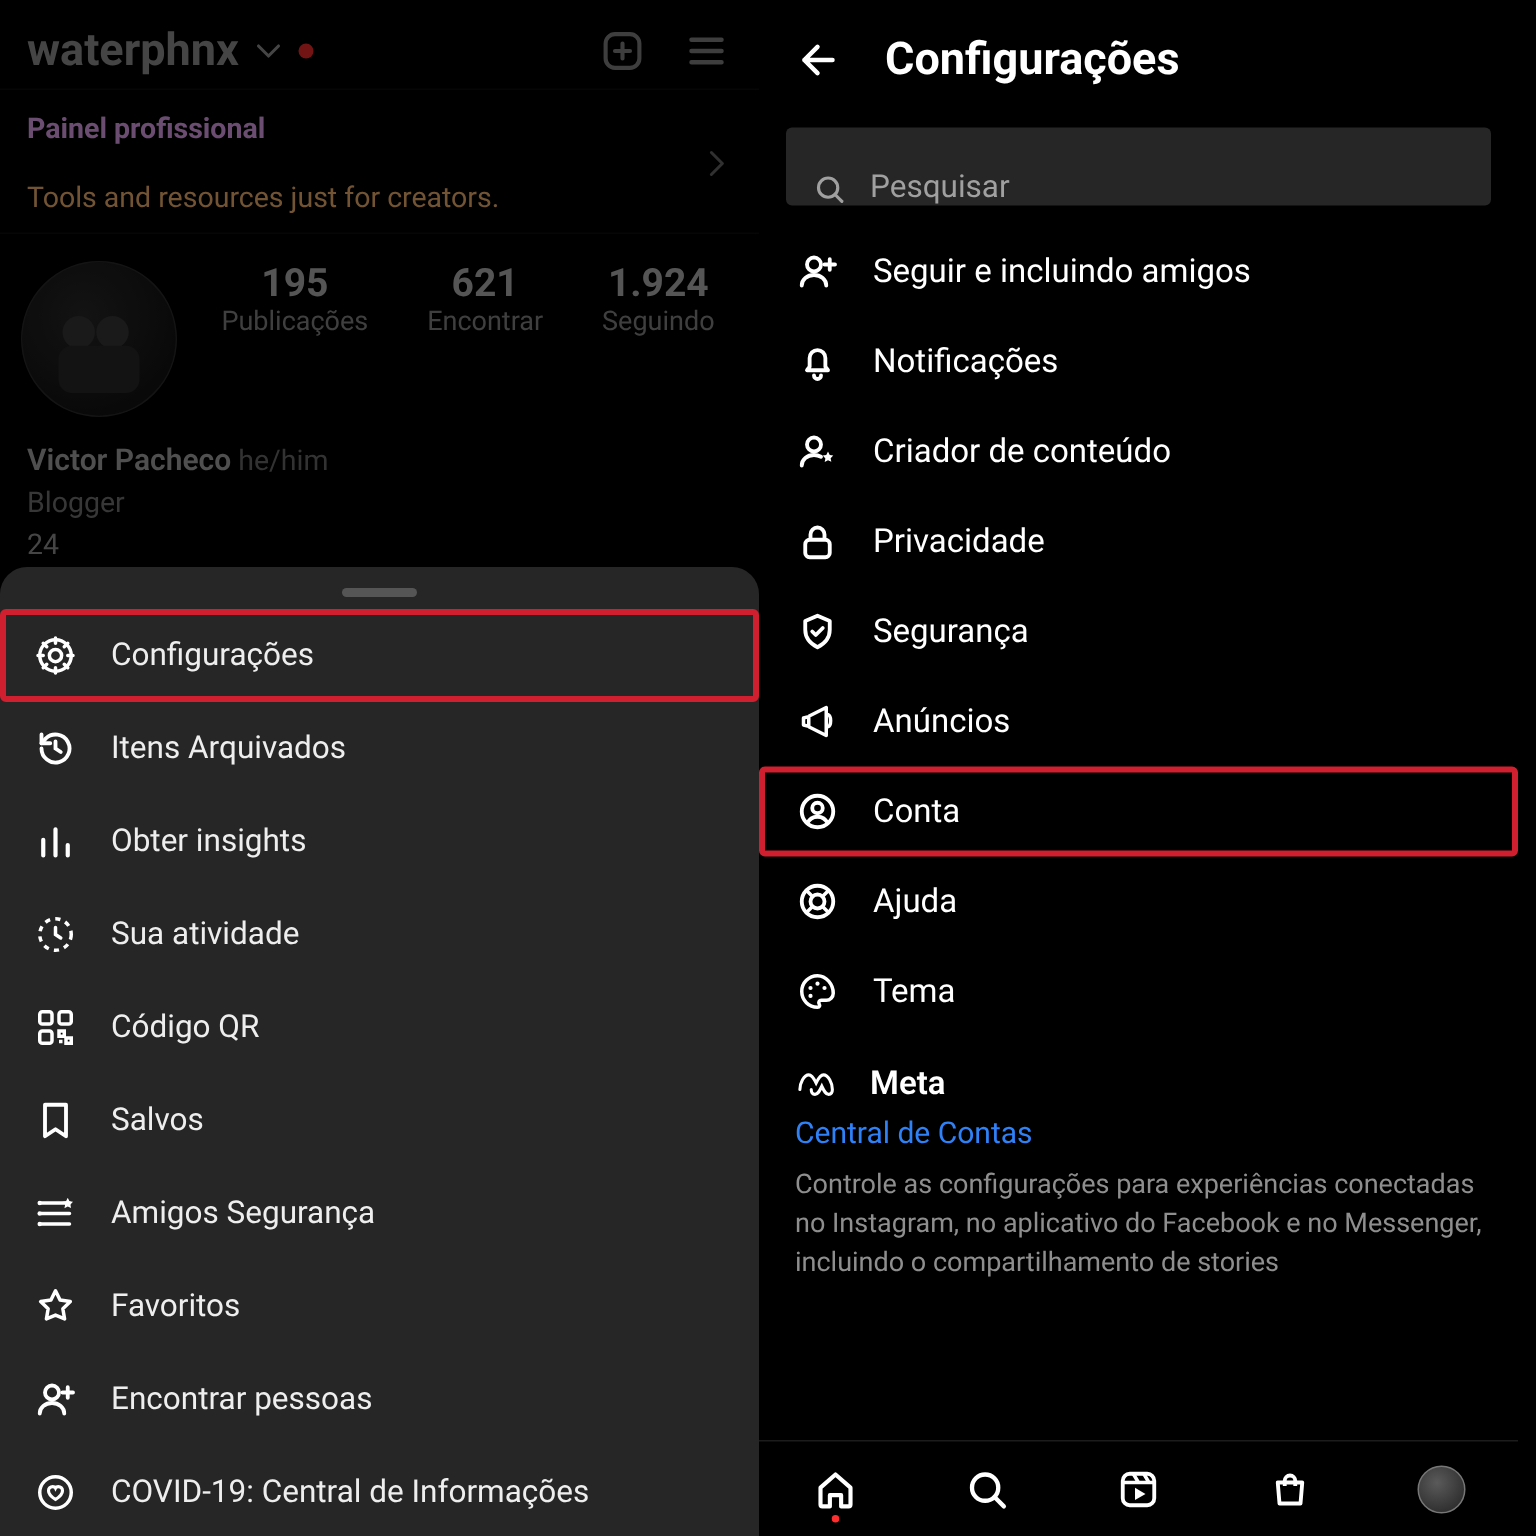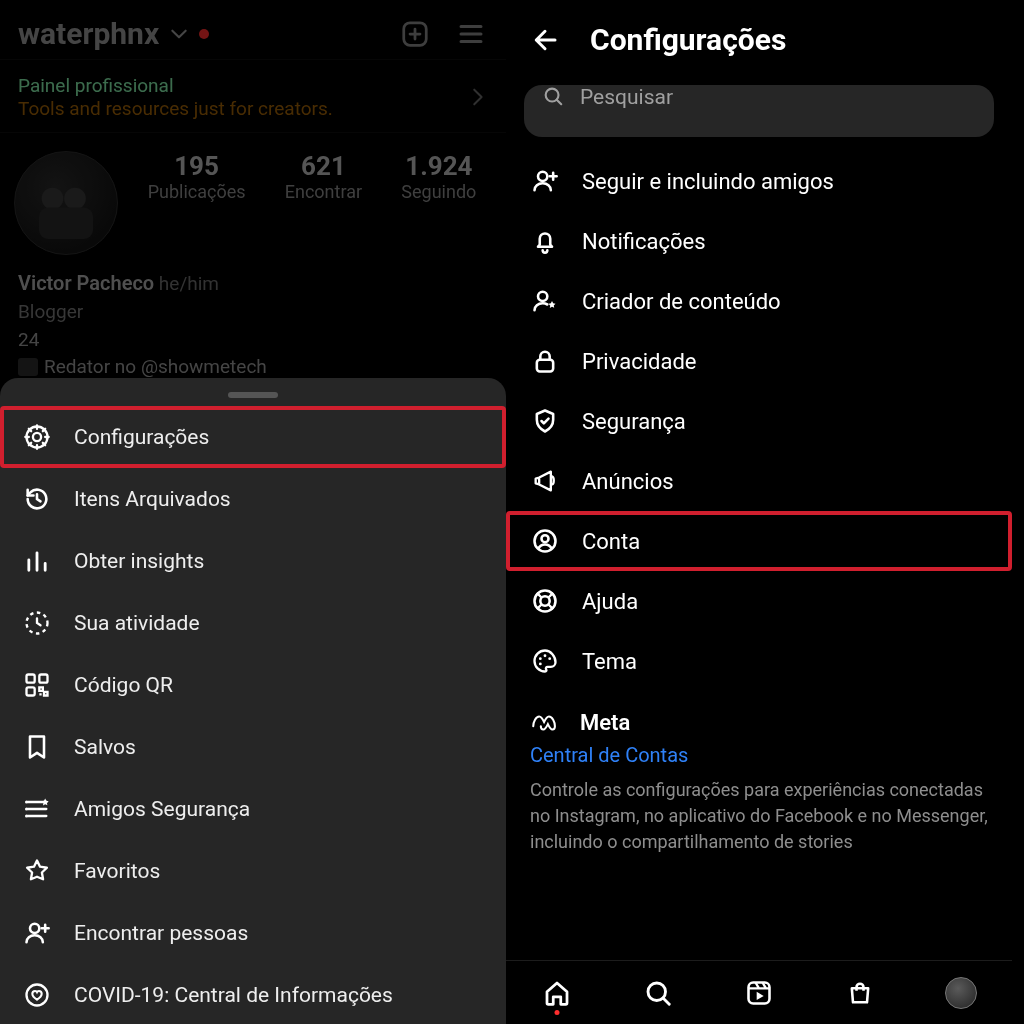--- a/index.html
+++ b/index.html
@@ -22,7 +22,7 @@
 
   
   .dash { padding: 14px 18px 12px 18px; border-top: 1px solid rgba(255,255,255,0.06); border-bottom: 1px solid rgba(255,255,255,0.06); display:flex; align-items:center; justify-content:space-between; }
-  .dash-text .t1 { font-size: 19px; color: #86efac; font-weight: 400; }
+  .dash-text .t1 { font-size: 19px; color: #f0abfc; font-weight: 700; }
   .dash-text .t2 { font-size: 19px; color: #a16207; }
 
   

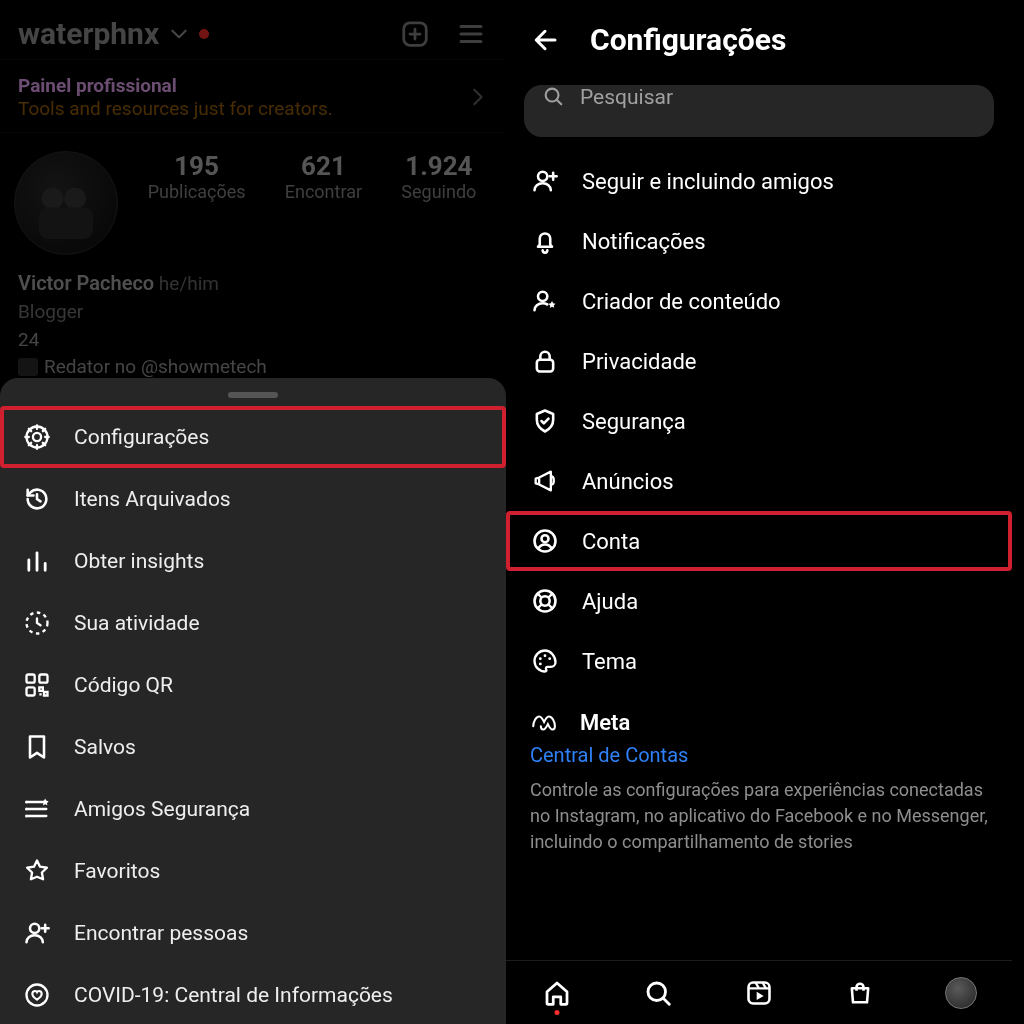--- a/index.html
+++ b/index.html
@@ -23,7 +23,7 @@
   
   .dash { padding: 14px 18px 12px 18px; border-top: 1px solid rgba(255,255,255,0.06); border-bottom: 1px solid rgba(255,255,255,0.06); display:flex; align-items:center; justify-content:space-between; }
   .dash-text .t1 { font-size: 19px; color: #f0abfc; font-weight: 700; }
-  .dash-text .t2 { font-size: 19px; color: #a16207; }
+  .dash-text .t2 { font-size: 19px; color: #fdba74; margin-top: 23px; }
 
   
   .statsrow { display:flex; align-items:flex-start; padding: 18px 10px 4px 14px; gap: 10px; }

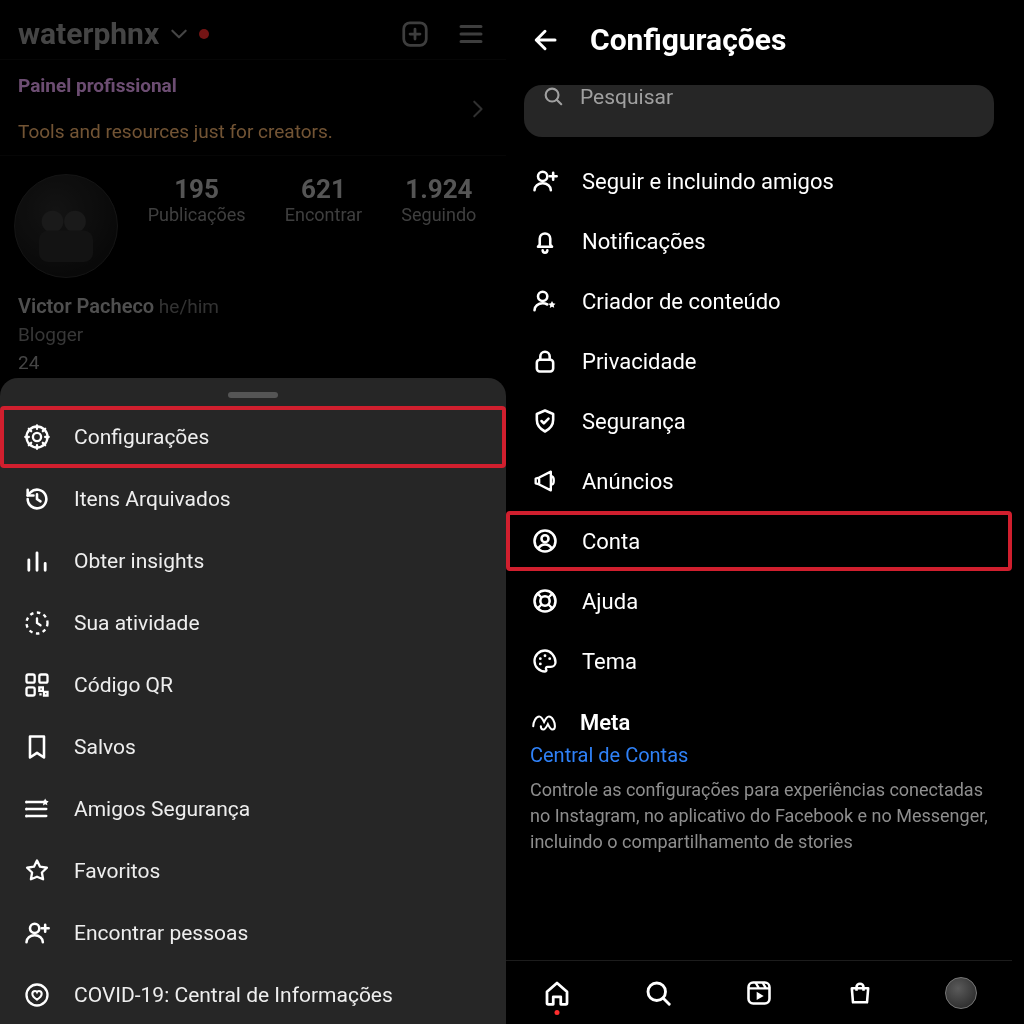--- a/index.html
+++ b/index.html
@@ -53,7 +53,7 @@
   
   .r-header { display:flex; align-items:center; gap: 30px; padding: 22px 22px 14px 24px; }
   .r-title { font-size: 30px; font-weight: 700; }
-  .search { margin: 14px 18px 8px 18px; background: #262626; border-radius: 18px; height: 52px; display:flex; align-items:flex-start; gap:16px; padding: 0 18px; color: #a0a0a0; font-size: 21px; }
+  .search { margin: 14px 18px 8px 18px; background: #262626; border-radius: 4px; height: 52px; display:flex; align-items:flex-end; gap:16px; padding: 0 18px; color: #a0a0a0; font-size: 21px; }
   .r-list { list-style:none; padding: 6px 0 0 0; }
   .r-list li { display:flex; align-items:center; gap: 22px; padding: 15px 24px; font-size: 22px; }
   .r-list li .mi { width: 30px; height: 30px; display:flex; align-items:center; justify-content:center; flex:0 0 30px; color:#fff; }

